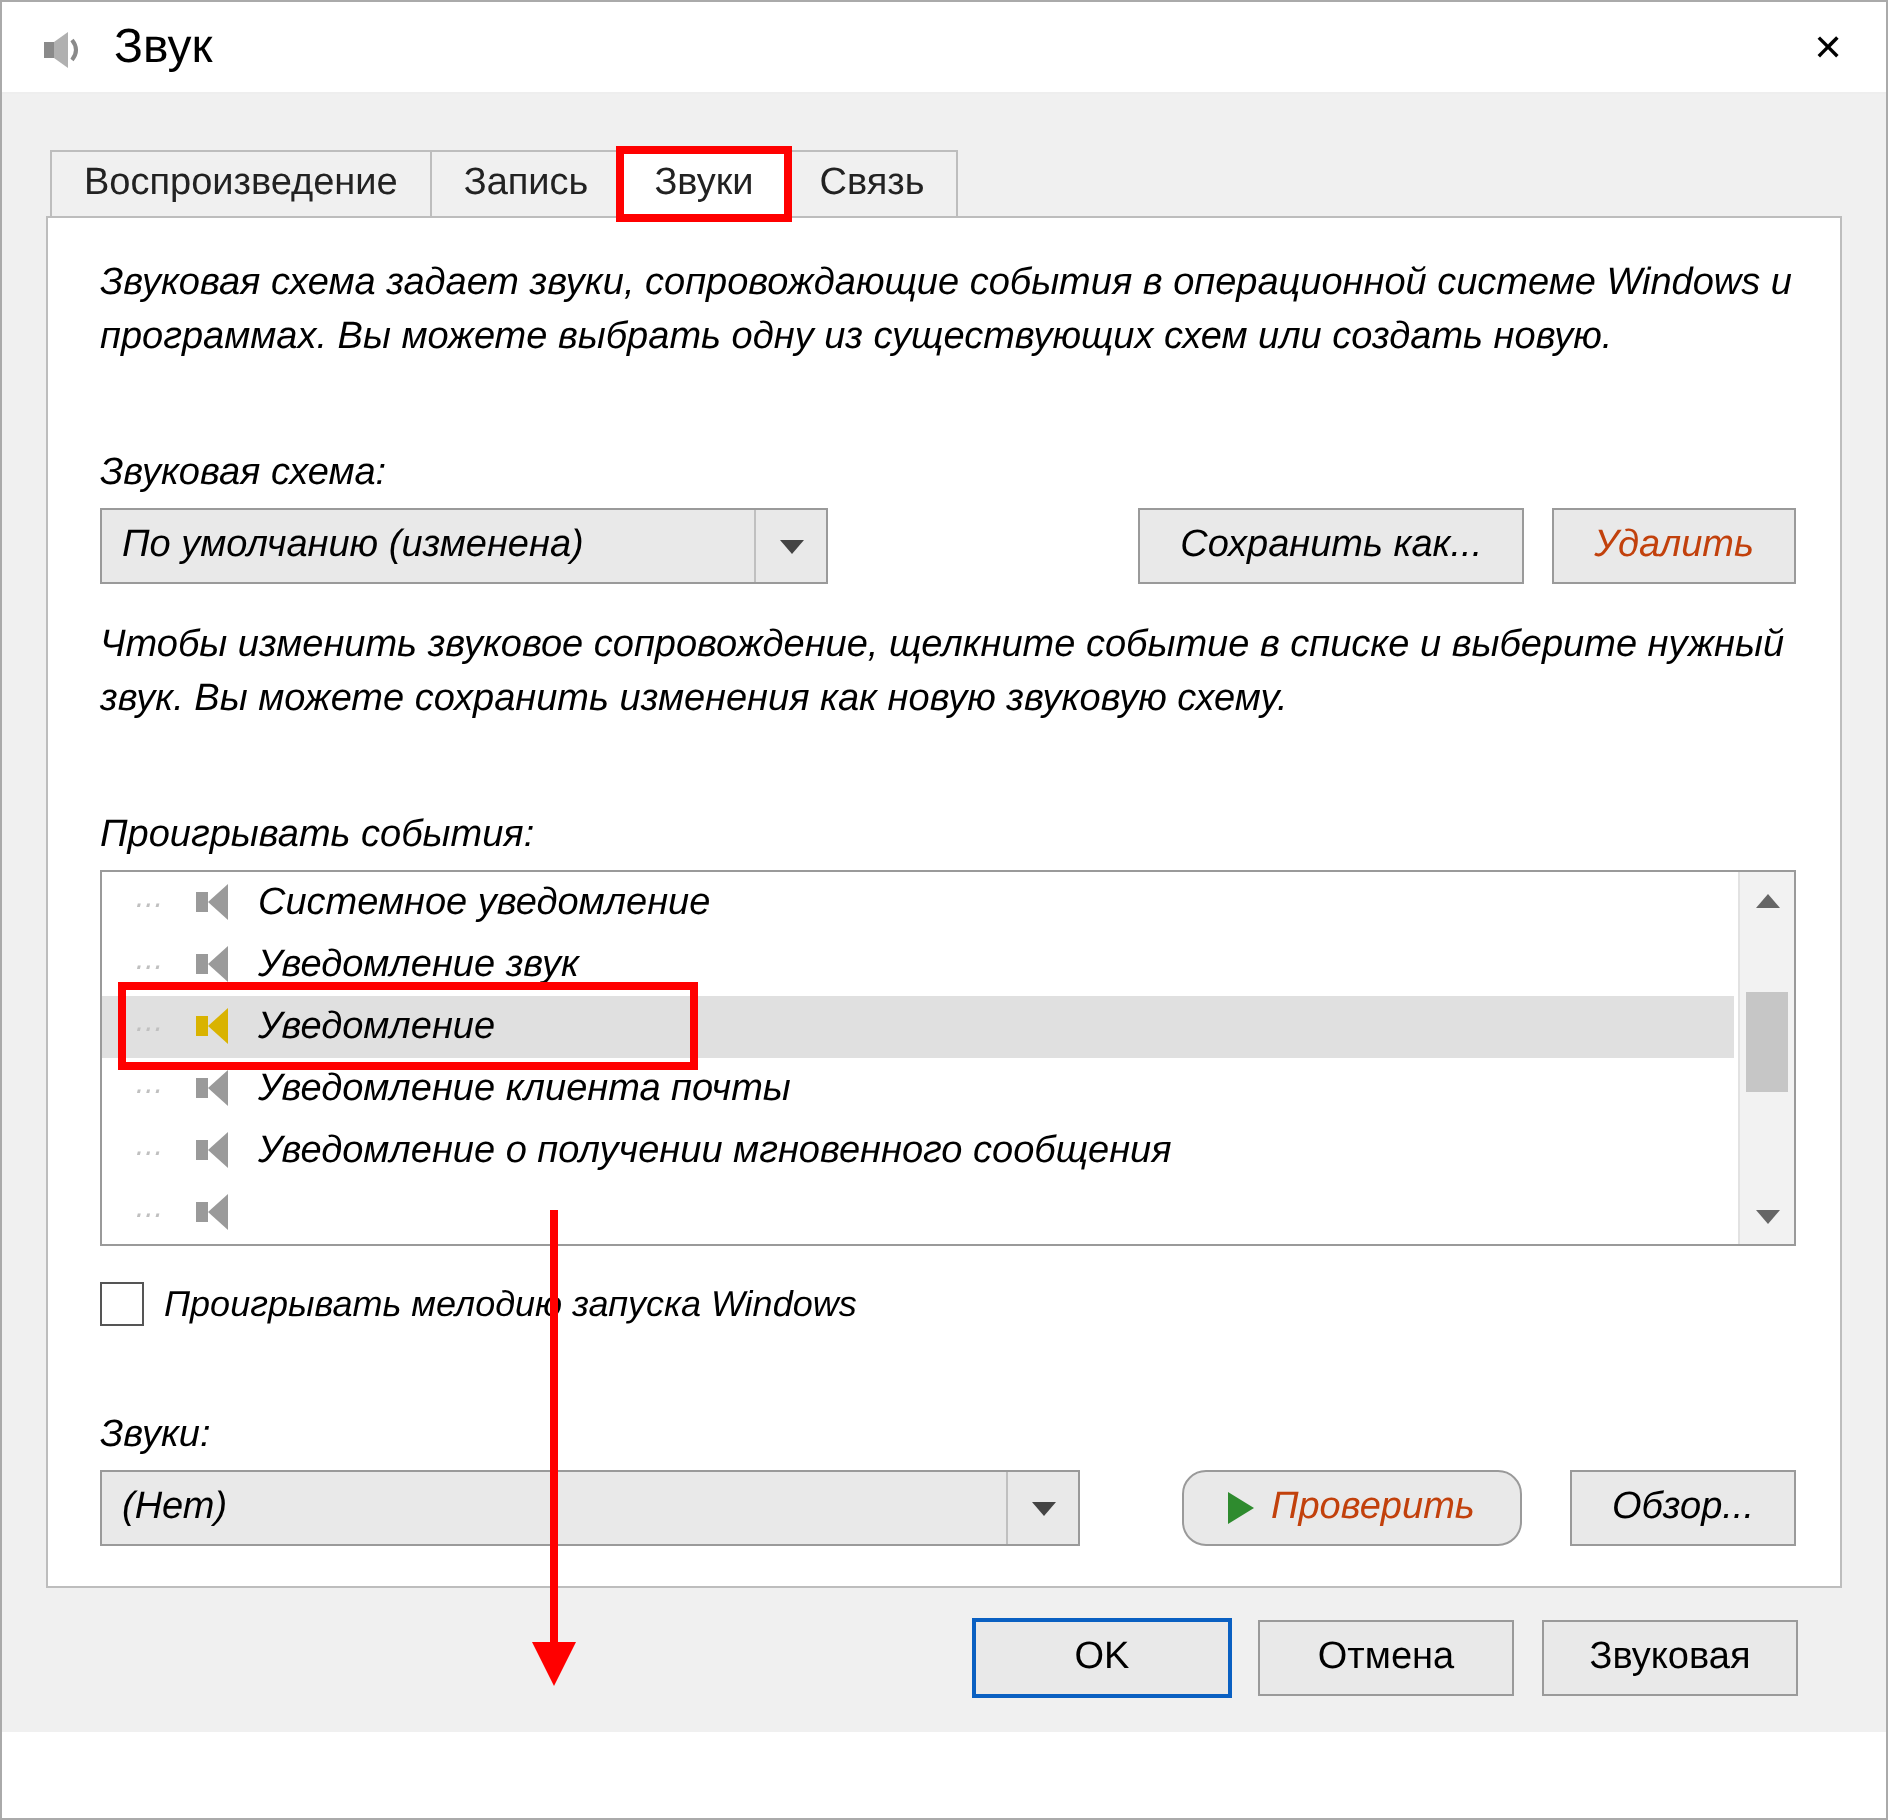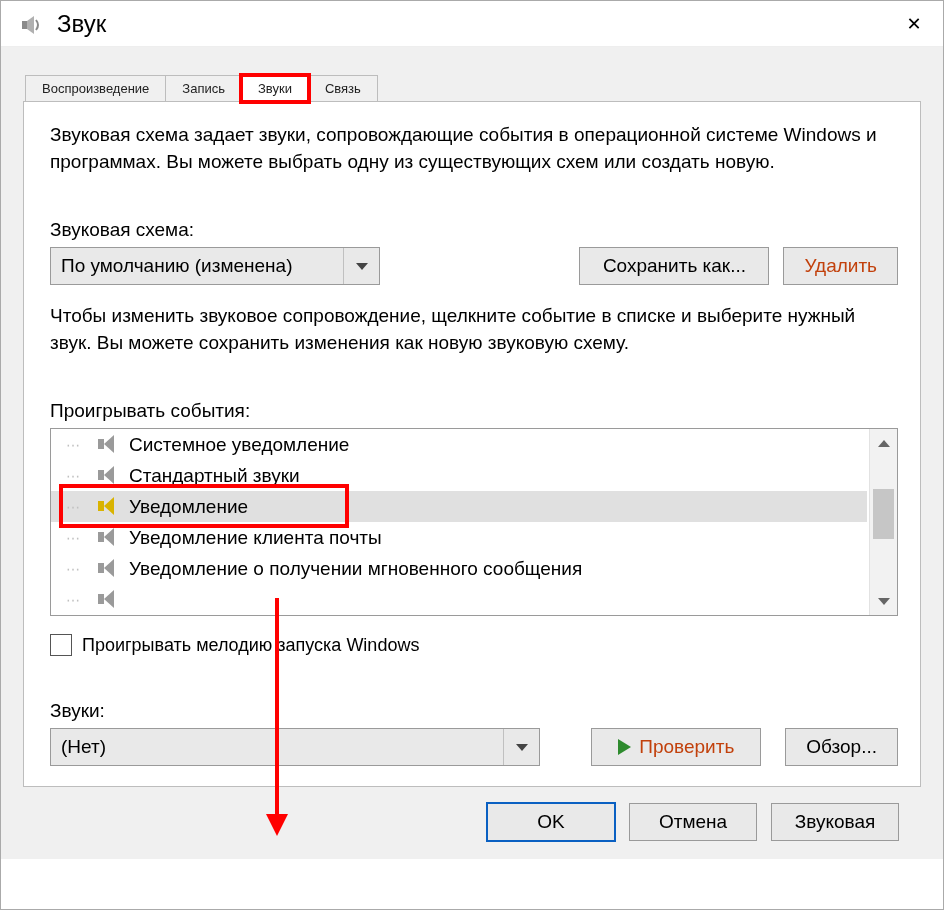--- a/index.html
+++ b/index.html
@@ -23,7 +23,7 @@
   .close-x { width: 46px; height: 46px; display: flex; align-items: center; justify-content: center; }
   .close-x::before { content: "✕"; font-size: 18px; color: #000; }
   .dialog-area { background: #f0f0f0; padding: 28px 22px 0 22px; }
-  .tabs { display: flex; align-items: flex-end; gap: 0; font-size: 13px; margin-left: 2px; }
+  .tabs { display: flex; align-items: flex-end; gap: 0; font-size: 19px; margin-left: 2px; }
   .tab {
     padding: 5px 16px 6px;
     background: #f0f0f0;

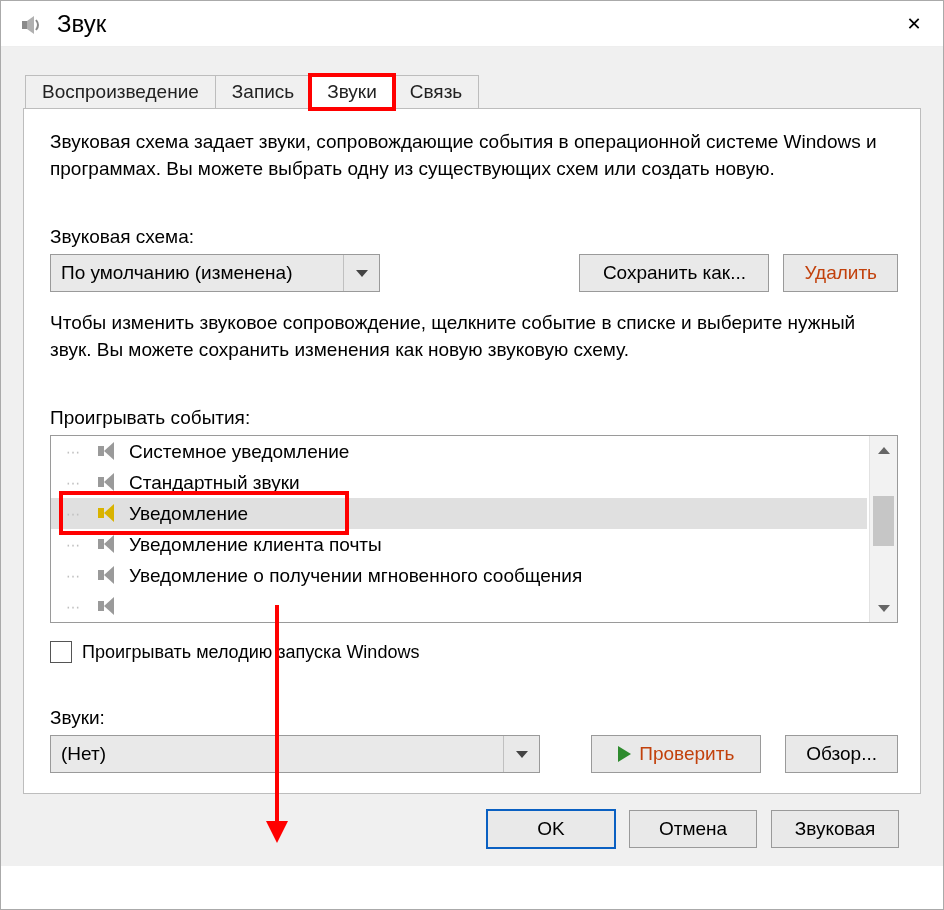--- a/index.html
+++ b/index.html
@@ -124,7 +124,7 @@
       <div class="tab">Связь</div>
     </div>
 
-    <div class="panel" style="position:relative;">
+    <div class="panel" style="position:relative;font-style:italic;">
 
       <div class="desc">Звуковая схема задает звуки, сопровождающие события в операционной системе Windows и программах. Вы можете выбрать одну из существующих схем или создать новую.</div>
 

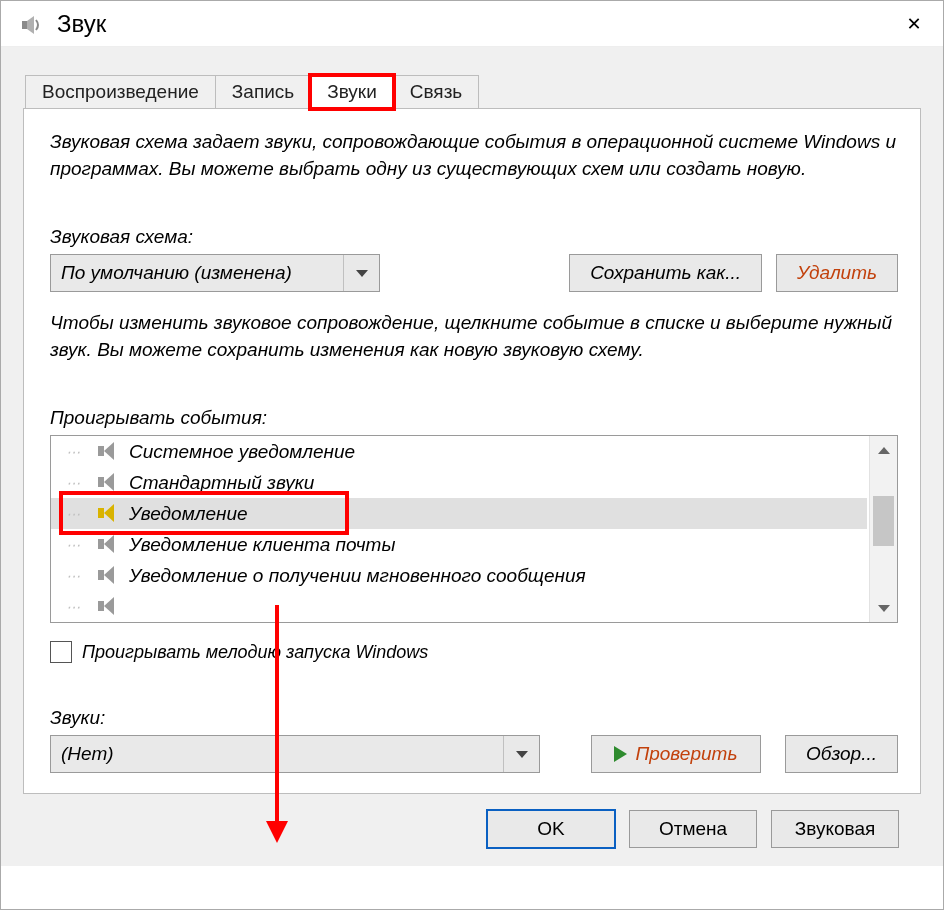--- a/index.html
+++ b/index.html
@@ -130,7 +130,7 @@
 
       <div class="label">Звуковая схема:</div>
       <div class="row">
-        <div class="combo" style="width:330px;">
+        <div class="combo" style="width:364px;">
           <span>По умолчанию (изменена)</span>
           <span class="chev"></span>
         </div>

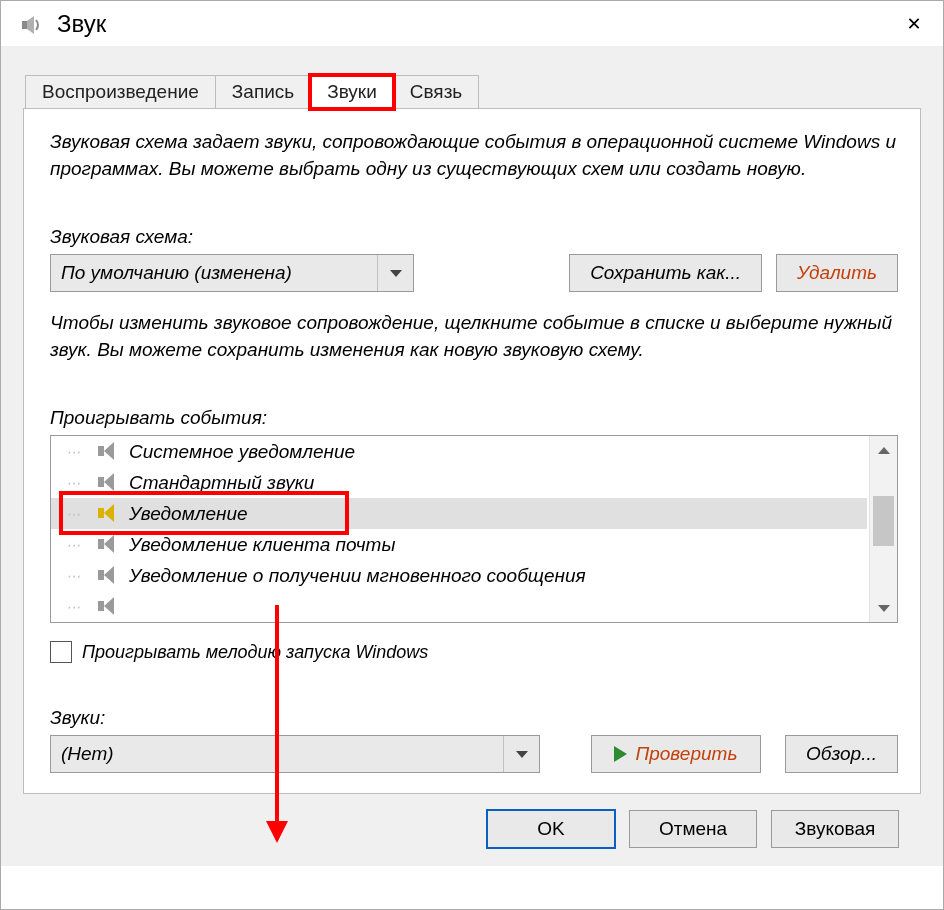--- a/index.html
+++ b/index.html
@@ -152,7 +152,7 @@
           <div class="lrow">
             <span class="tree-dots">⋯</span>
               <span class="spk gray"></span>
-            <span>Стандартный звуки</span>
+            <span>Уведомление звук</span>
           </div>
           <div class="lrow selected">
             <span class="tree-dots">⋯</span>

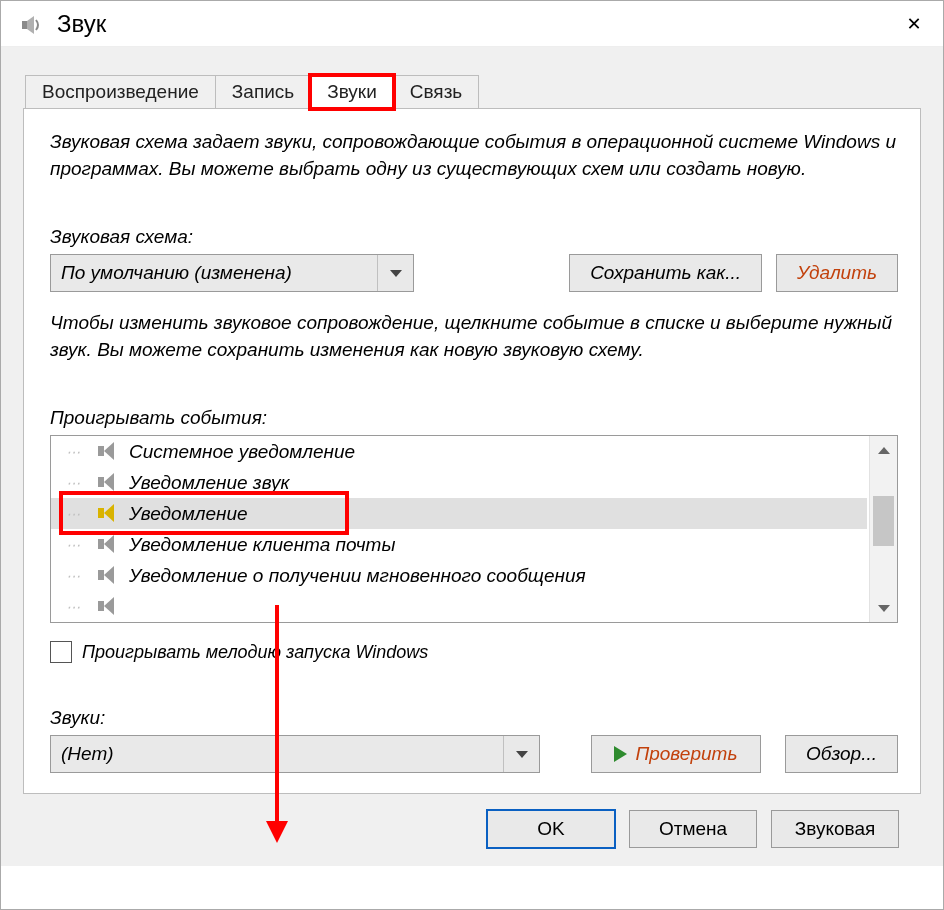--- a/index.html
+++ b/index.html
@@ -194,7 +194,7 @@
           <span class="chev"></span>
         </div>
         <div style="flex:1"></div>
-        <div class="btn disabled" style="min-width:170px;">
+        <div class="btn disabled" style="min-width:170px;border-radius:12px;">
           <span class="play-tri"></span>
           <span>Проверить</span>
         </div>

